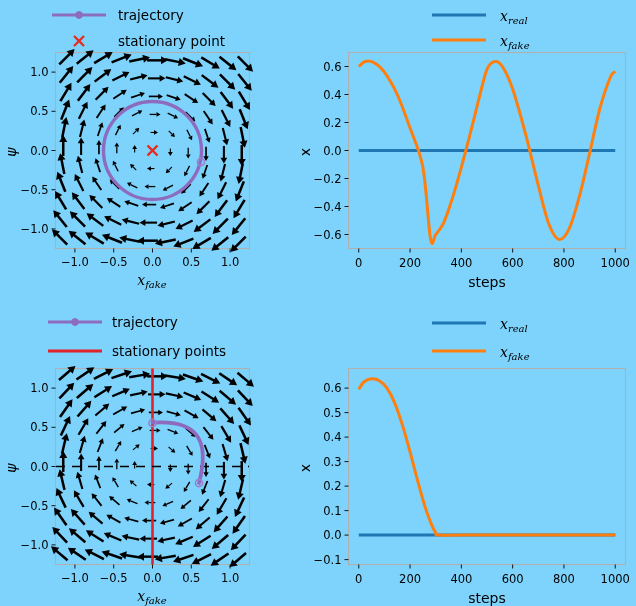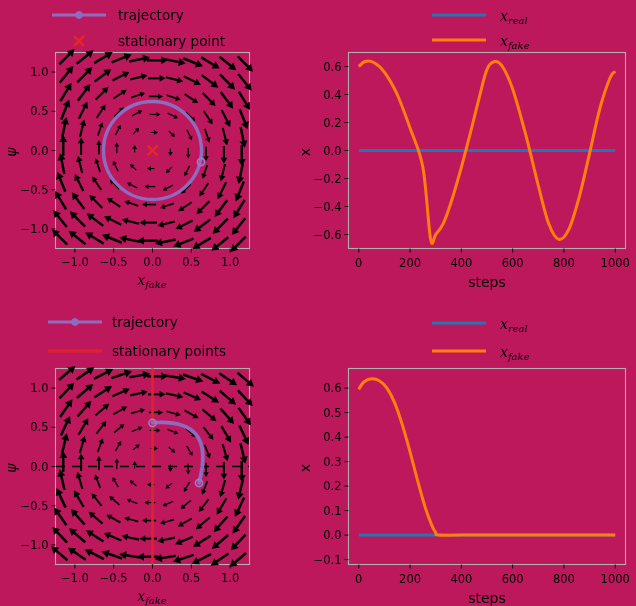--- a/index.html
+++ b/index.html
@@ -4,7 +4,7 @@
 <style>
   html,body{margin:0;padding:0;background:#ffffff;}
   body{width:636px;height:606px;font-family:"DejaVu Sans",sans-serif;}
-  #figure{position:relative;width:636px;height:606px;background:#be185d;}
+  #figure{position:relative;width:636px;height:606px;background:#7dd3fc;}
   .panel{position:absolute;}
   svg{display:block;overflow:visible;}
   .tick-label{font-family:"DejaVu Sans",sans-serif;font-size:11.5px;fill:#000;}

